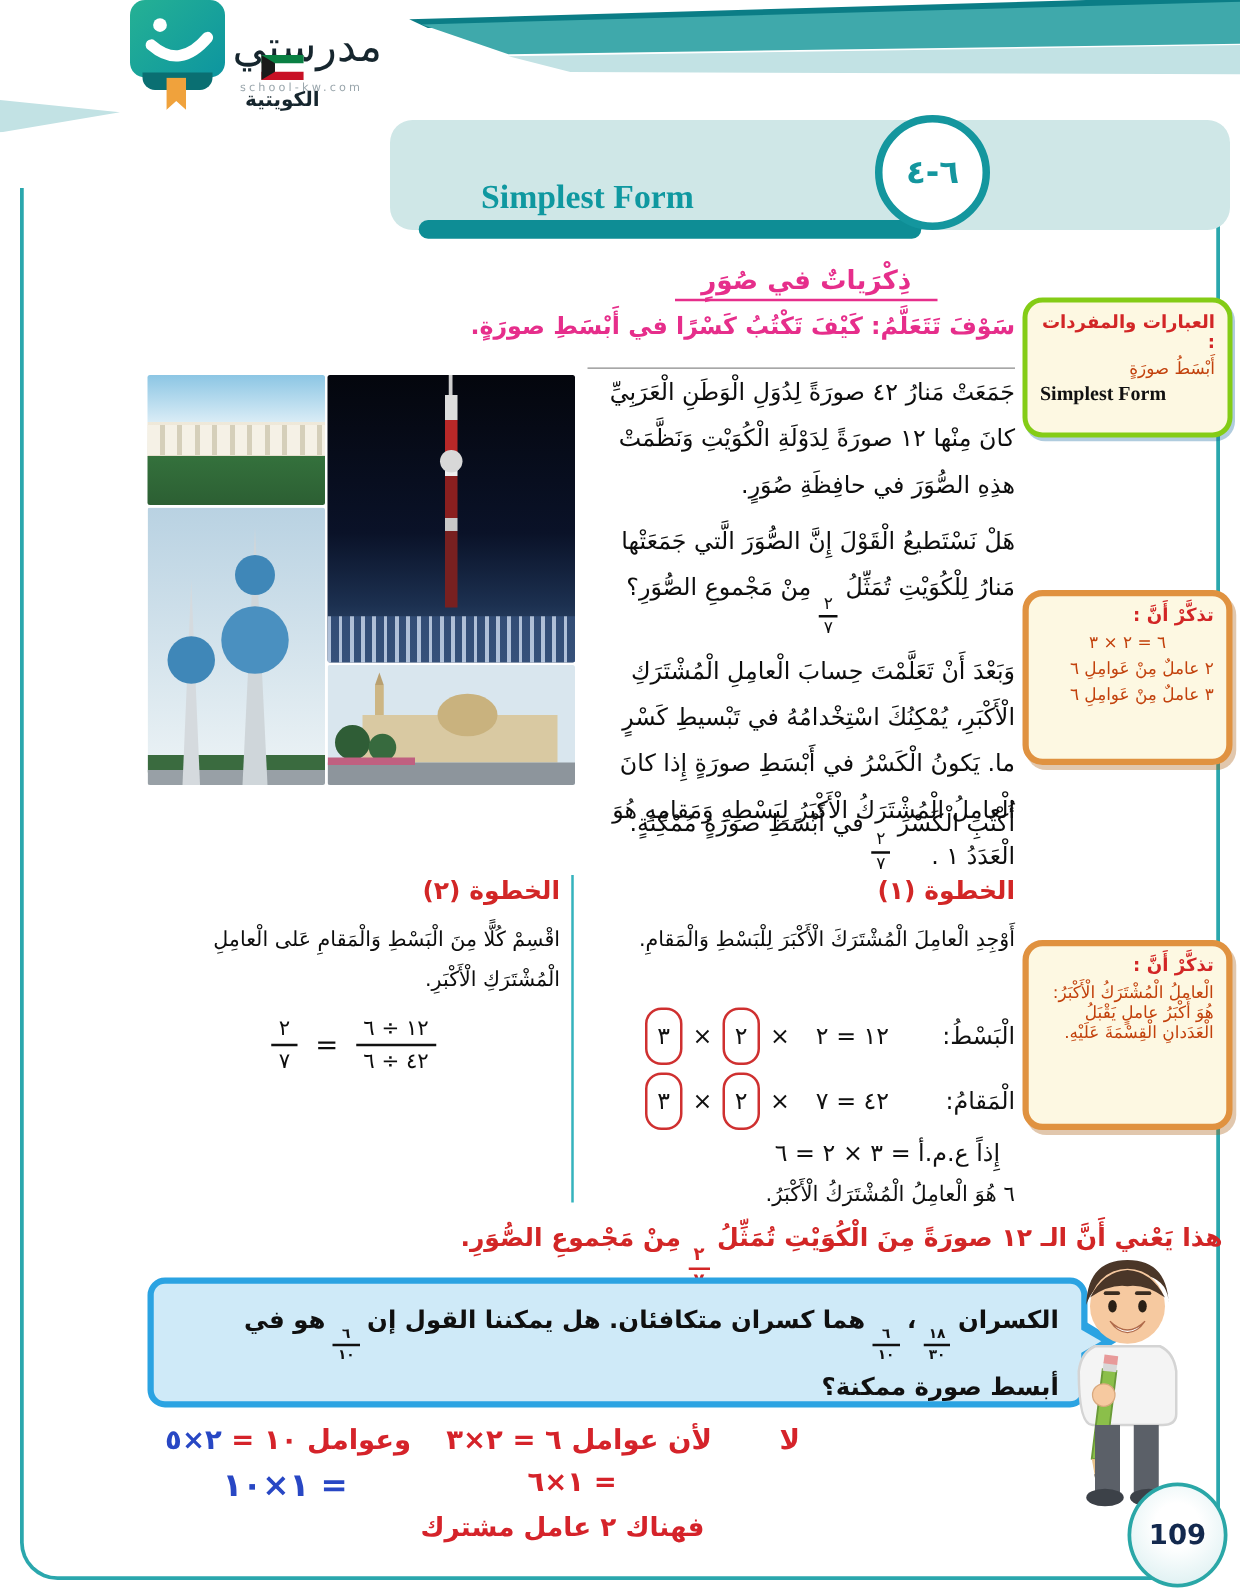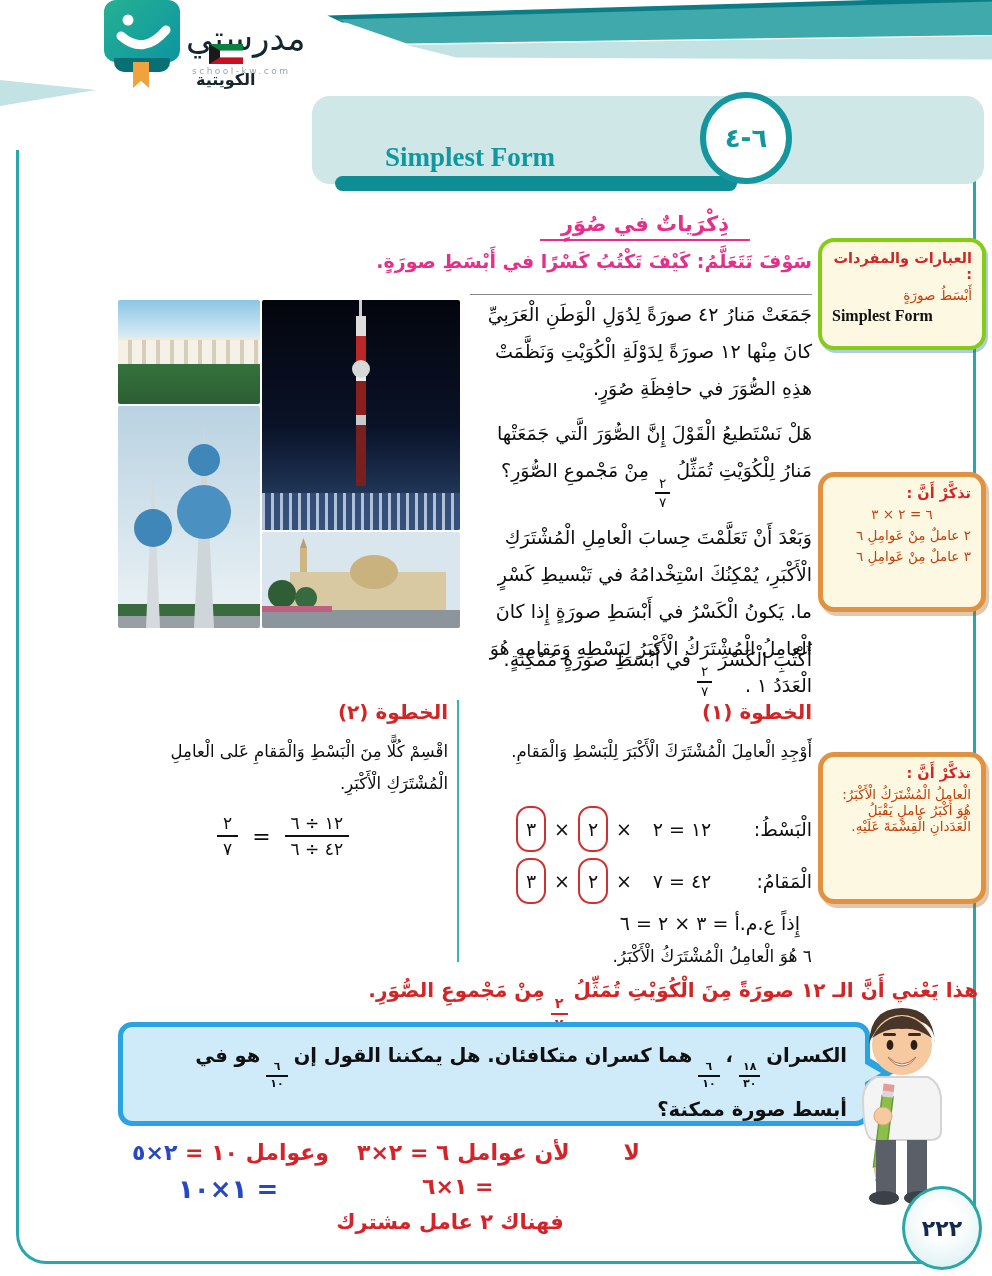--- a/index.html
+++ b/index.html
@@ -349,7 +349,7 @@
   <div class="abs ans2b blue-ink">= ١×١٠</div>
   <div class="abs ans3 red-ink">فهناك ٢ عامل مشترك</div>
 
-  <div class="abs pagenum">٢٢٢</div>
+  <div class="abs pagenum">109</div>
 
 </div>
 

